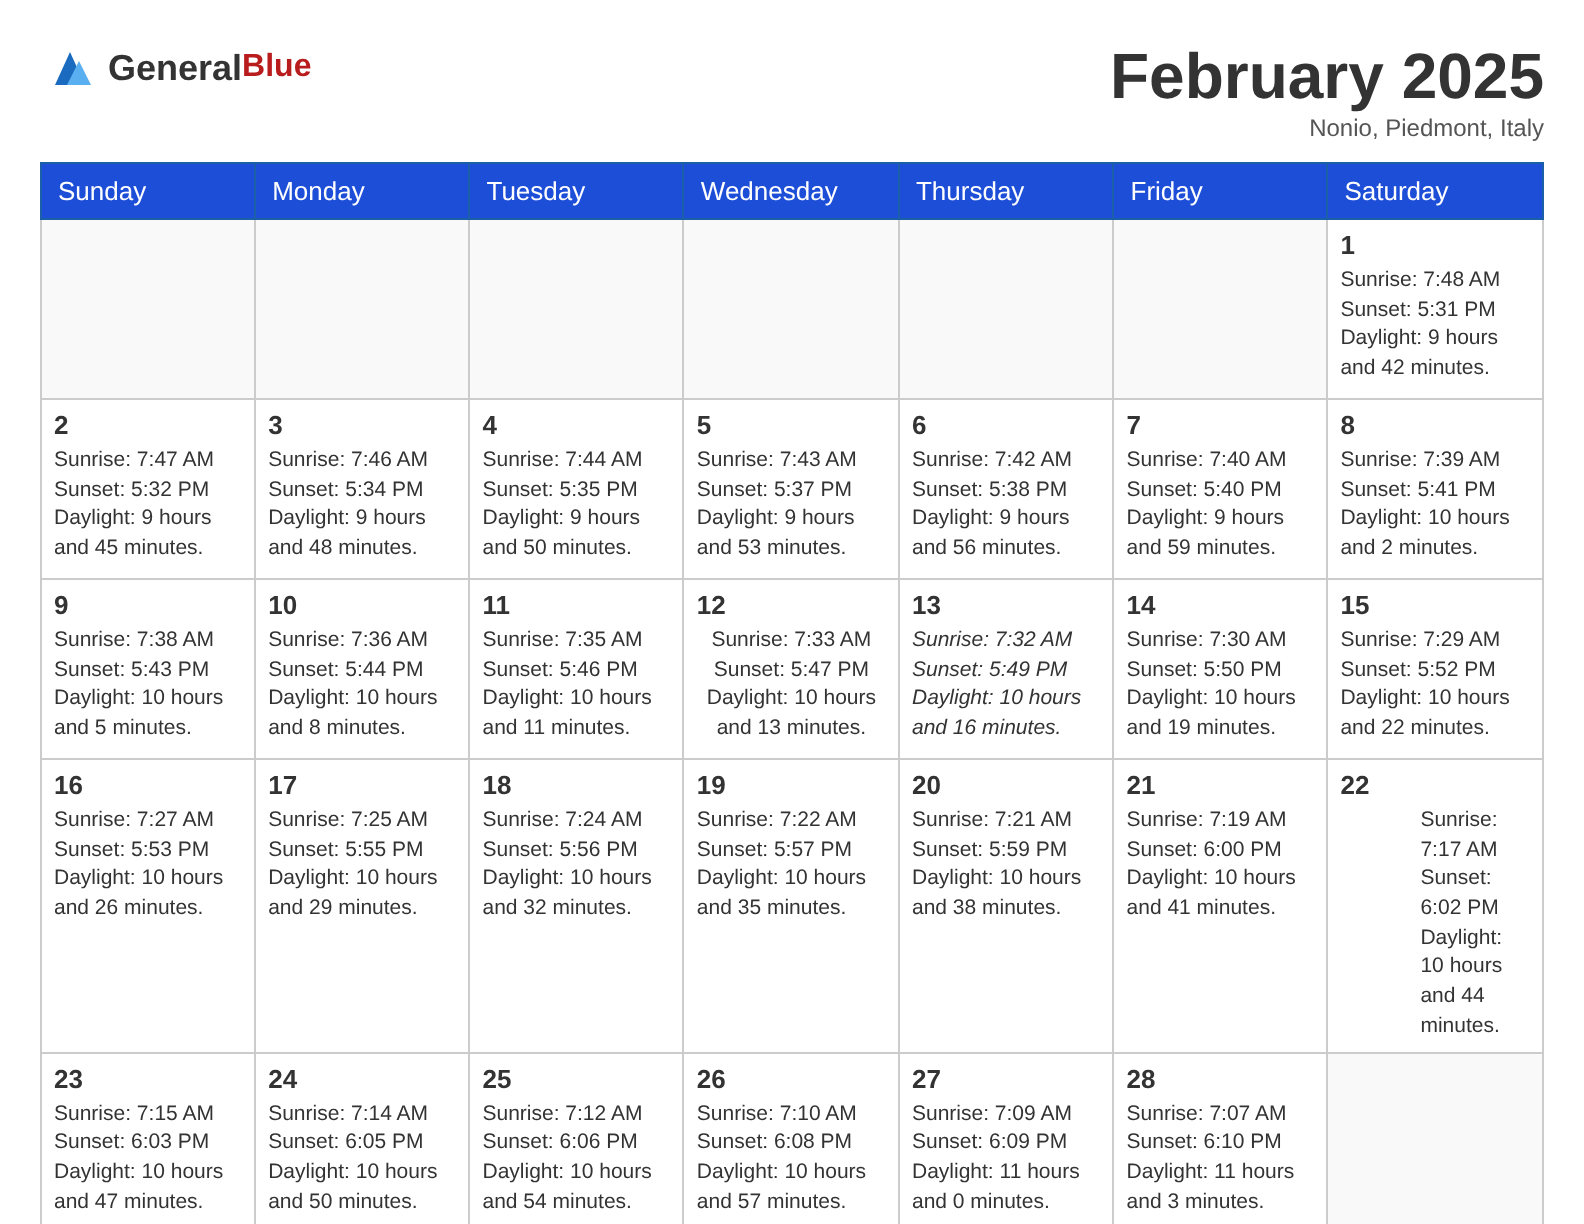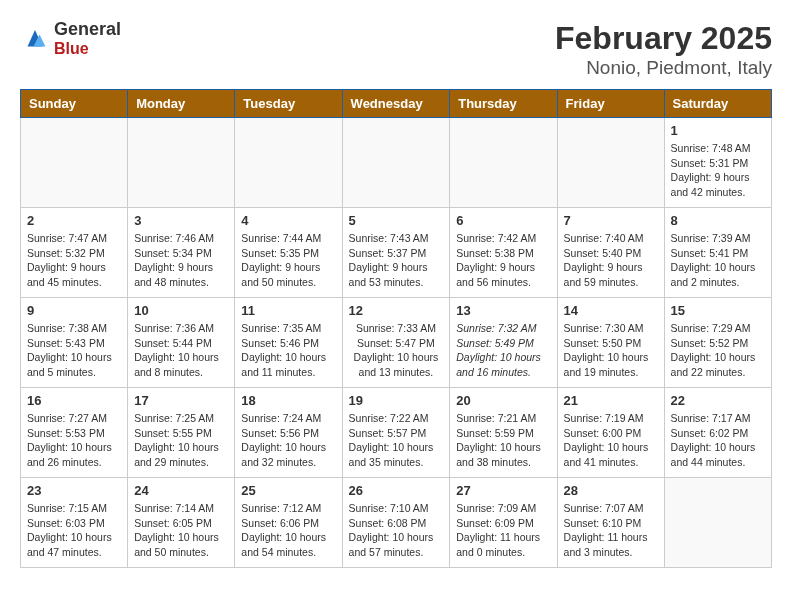--- a/index.html
+++ b/index.html
@@ -22,7 +22,6 @@
     }
     .logo-text {
       display: flex;
-      flex-direction: column;
       line-height: 1.1;
     }
     .logo-general {

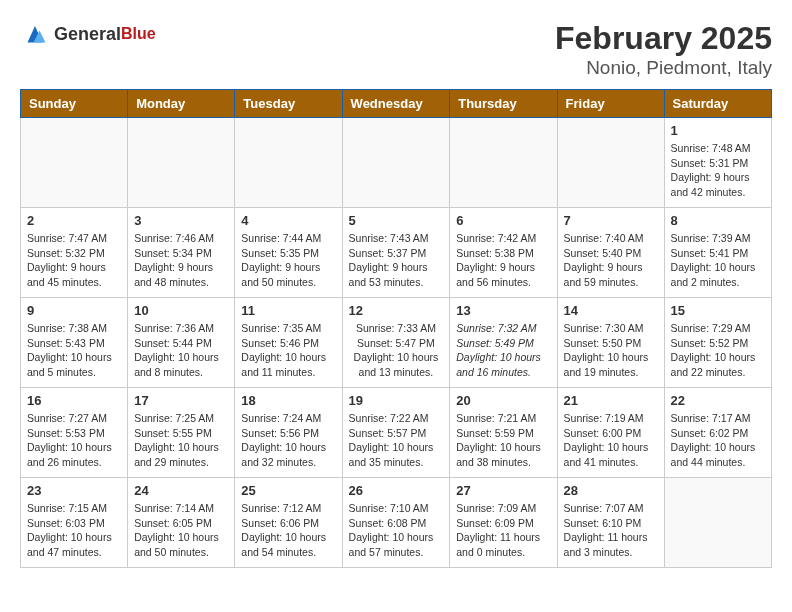--- a/index.html
+++ b/index.html
@@ -48,7 +48,7 @@
       color: #333;
     }
     .location-title {
-      font-size: 19px;
+      font-size: 12px;
       color: #555;
     }
     .calendar {

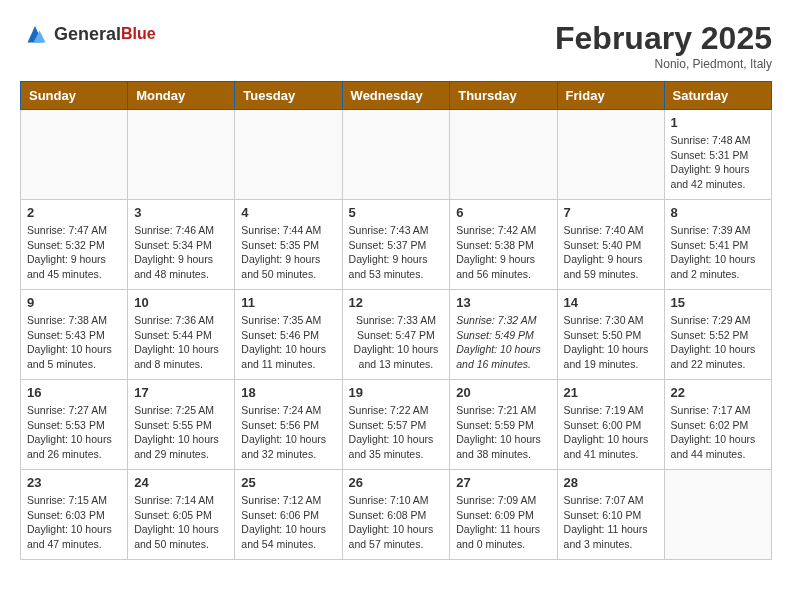--- a/index.html
+++ b/index.html
@@ -57,12 +57,12 @@
       border: 1px solid #ccc;
     }
     .calendar th {
-      background-color: #a16207;
+      background-color: #1d4ed8;
       color: #fff;
       text-align: left;
       padding: 6px 8px;
       font-size: 13px;
-      font-weight: bold;
+      font-weight: normal;
       border: 1px solid #1a5fa8;
     }
     .calendar td {

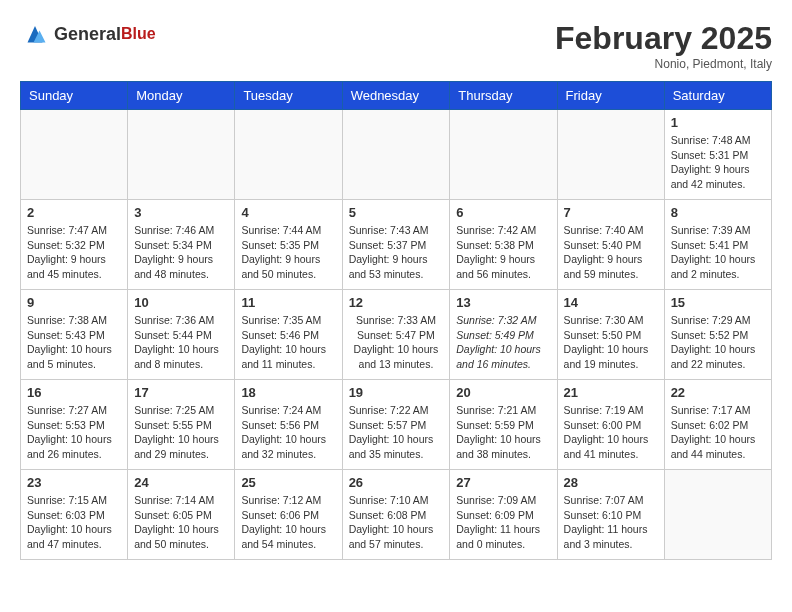--- a/index.html
+++ b/index.html
@@ -267,7 +267,7 @@
         </td>
         <td>
           <span class="day-number">22</span>
-          <div class="day-info" style="white-space: pre-line;">Sunrise: 7:17 AM
+          <div class="day-info" style="white-space: pre-line; margin-left: 40px;">Sunrise: 7:17 AM
 Sunset: 6:02 PM
 Daylight: 10 hours and 44 minutes.</div>
         </td>

